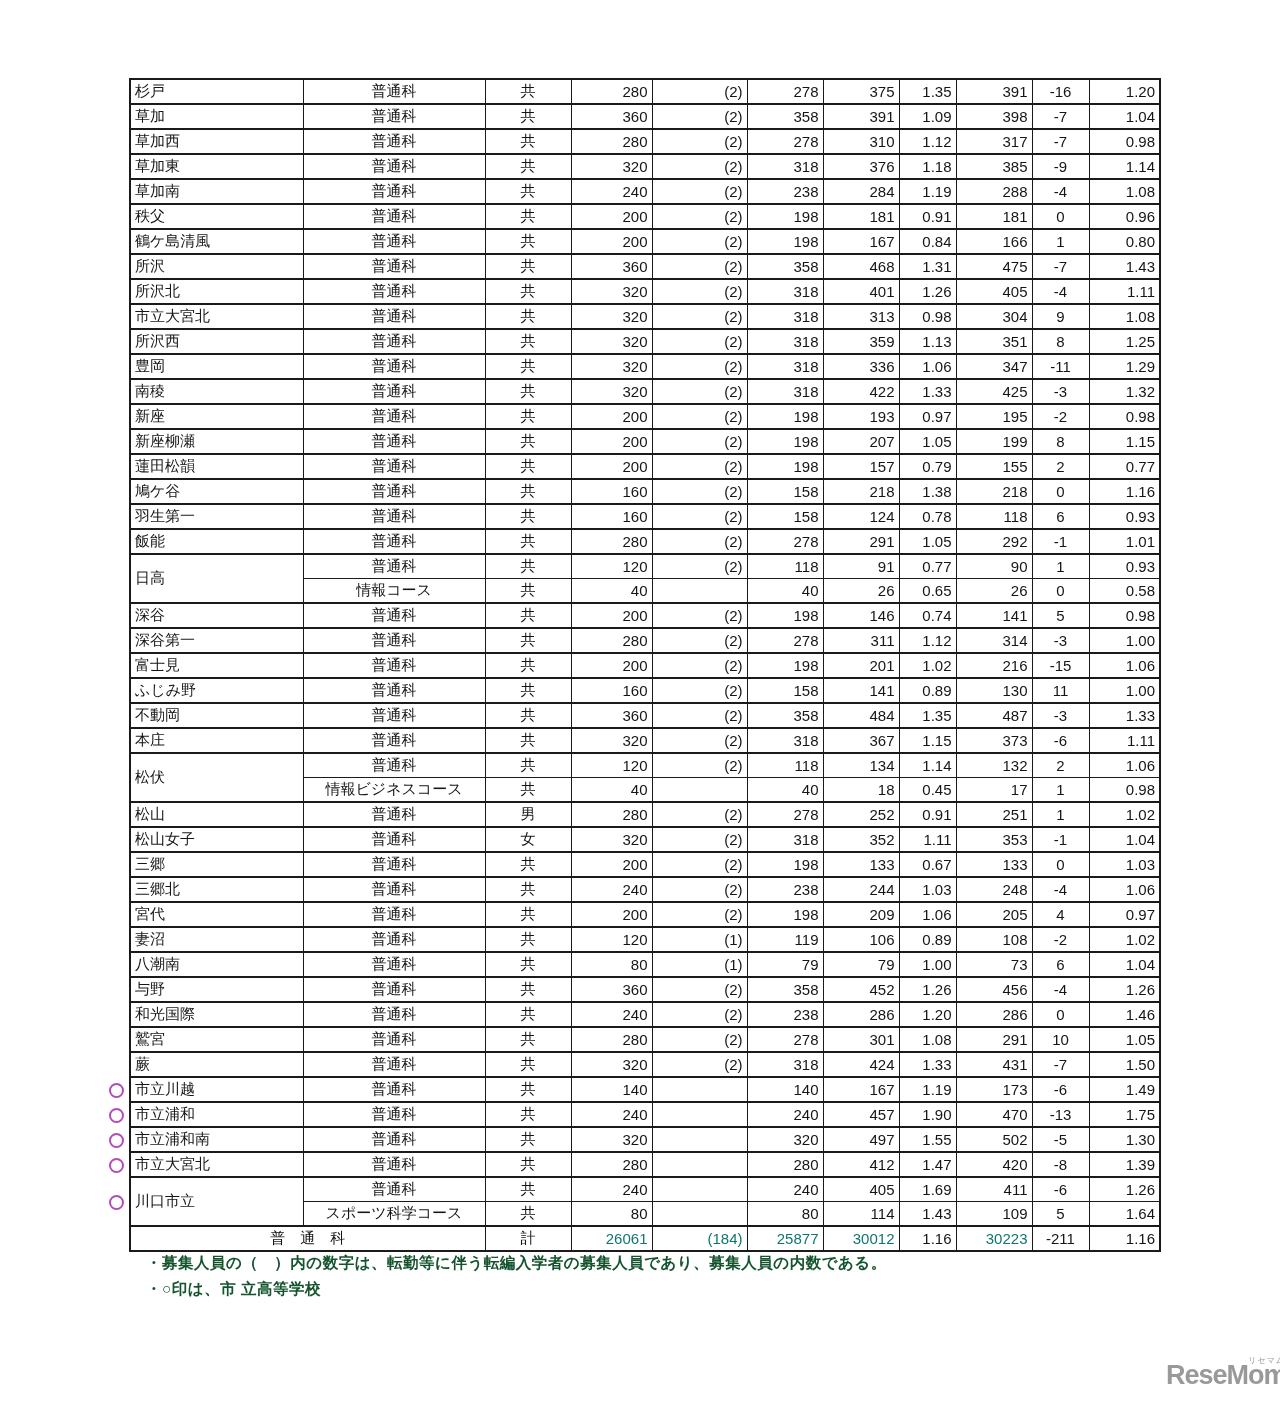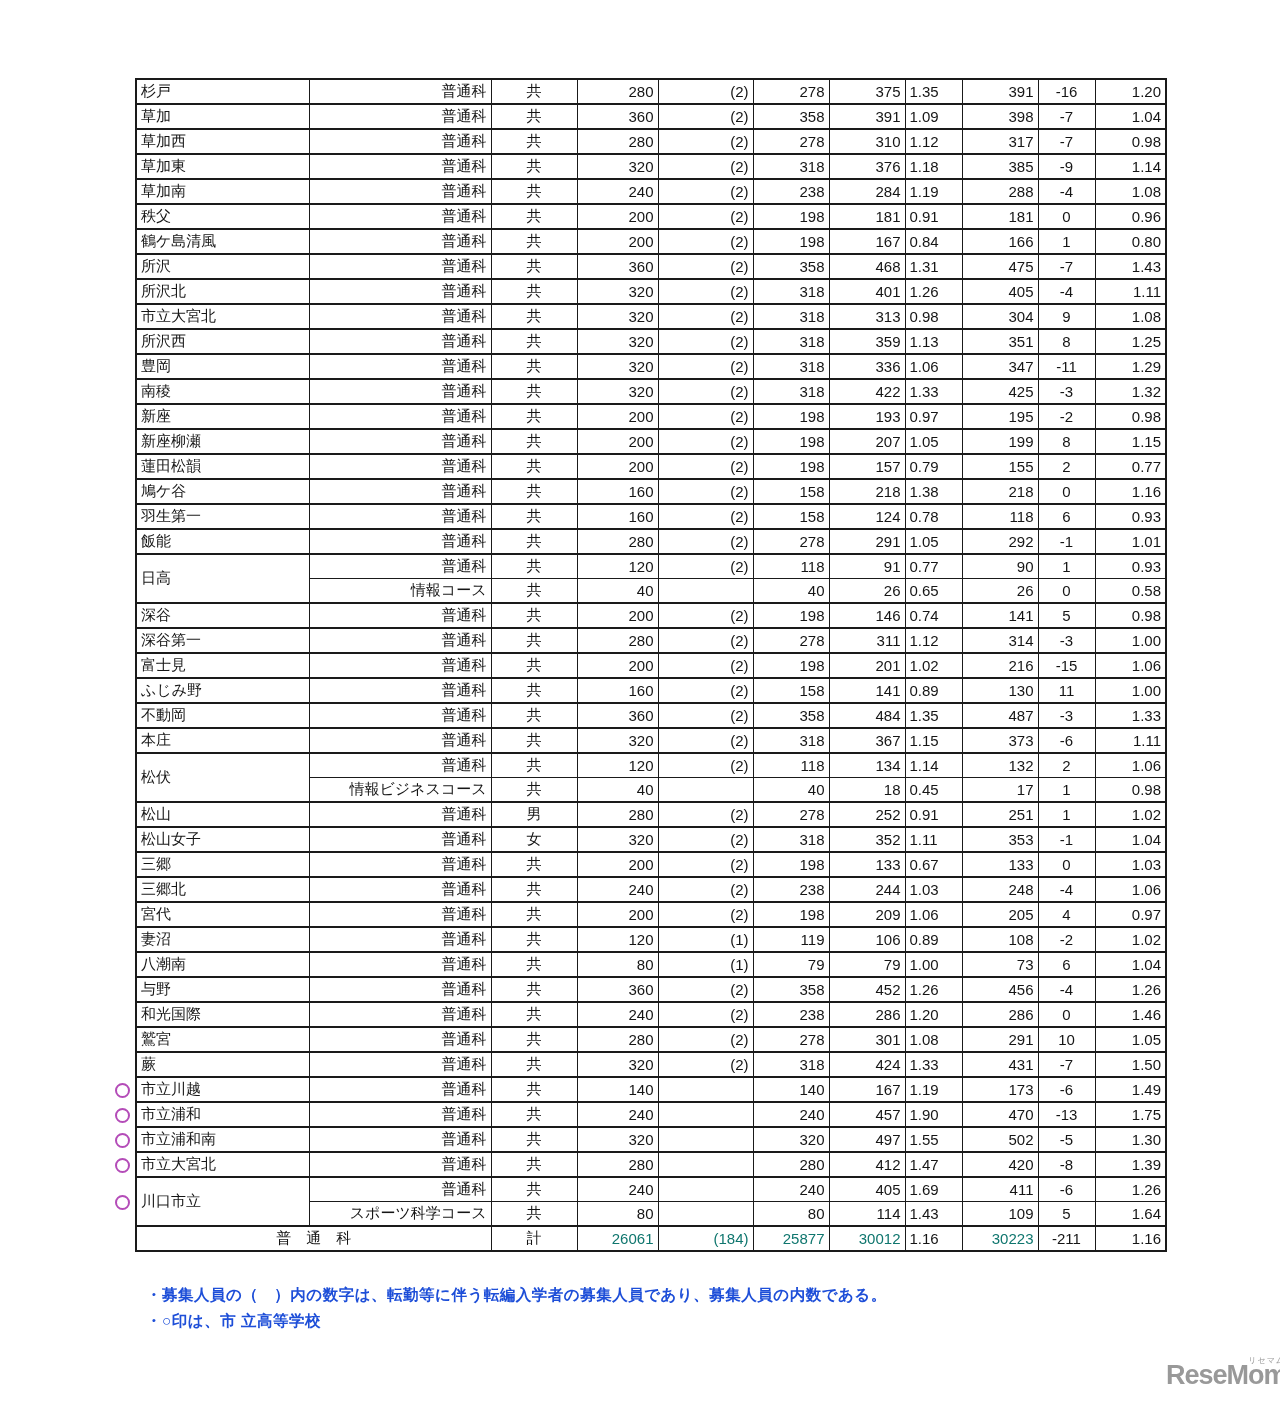--- a/index.html
+++ b/index.html
@@ -10,7 +10,7 @@
   #page{position:absolute;inset:0;background:#fff;}
 
   table.adm{
-    position:absolute;left:135px;top:78px;width:1030px;
+    position:absolute;left:129px;top:78px;width:1030px;
     border-collapse:collapse;table-layout:fixed;
     border:2px solid #1a1a1a;
   }

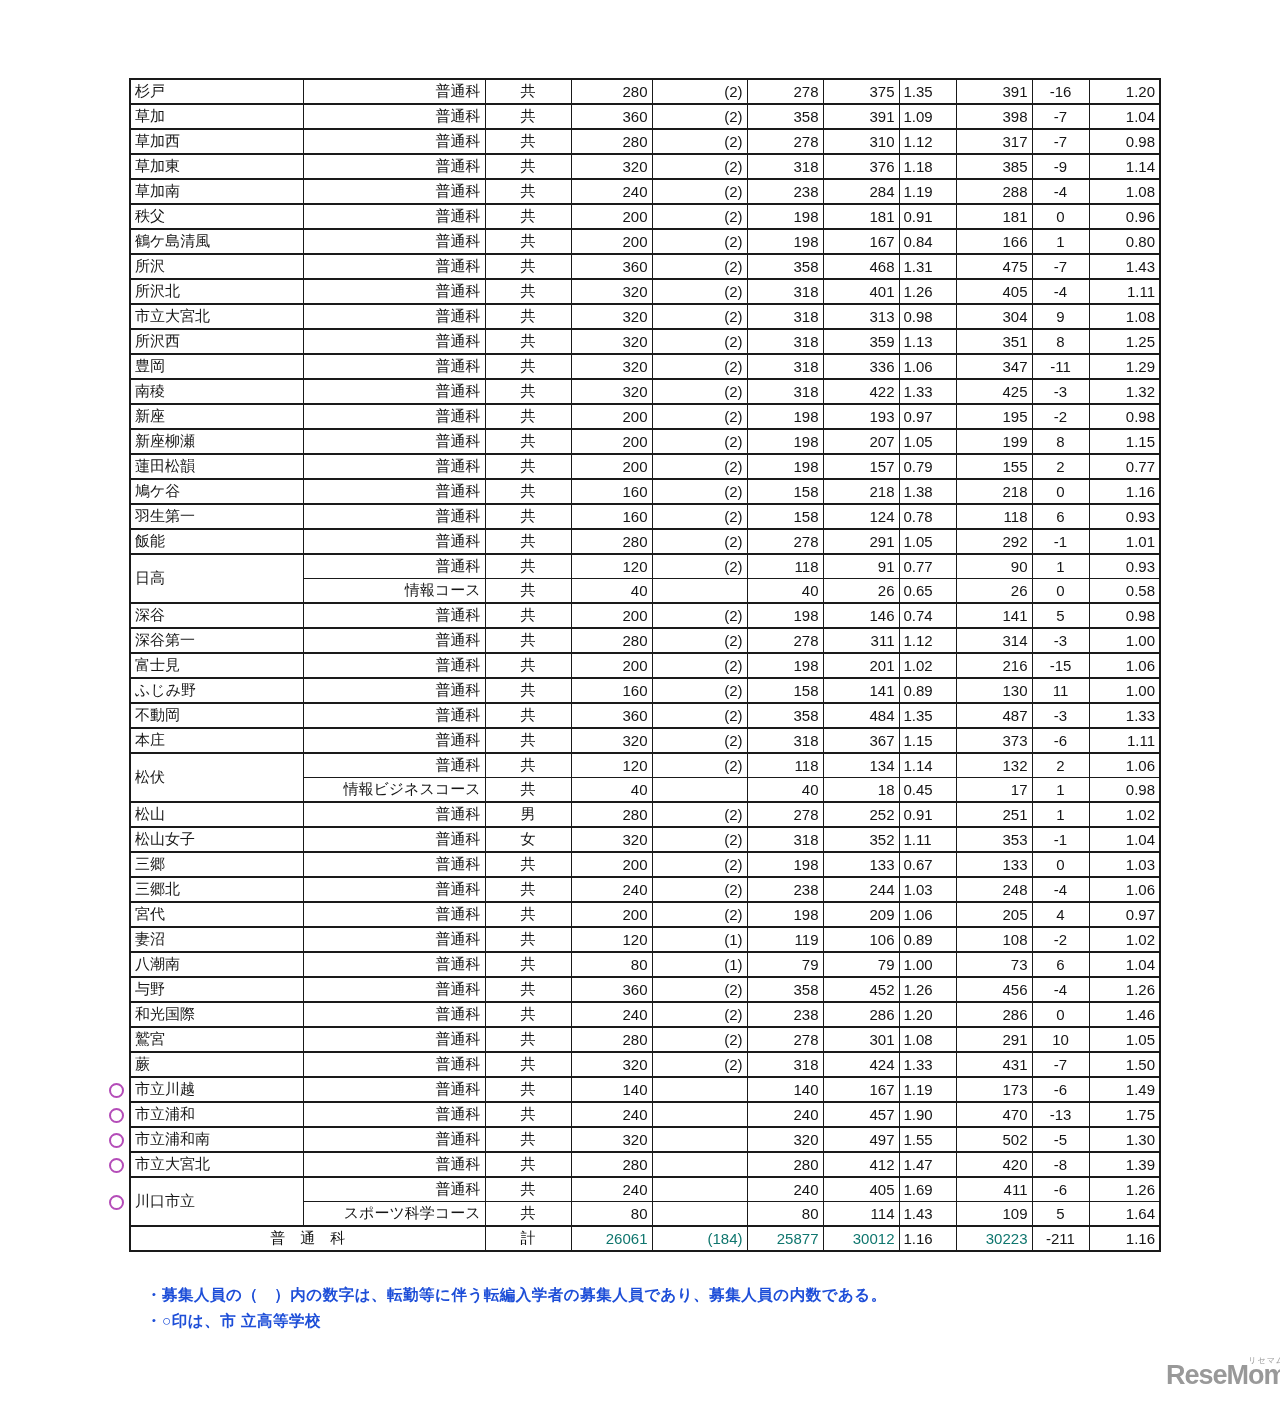--- a/index.html
+++ b/index.html
@@ -29,7 +29,7 @@
   td.c-school{
     text-align:left;color:#4c80a8;padding-left:5px;position:relative;
   }
-  td.c-course{text-align:right;padding-left:6px;margin-left:43px;}
+  td.c-course{text-align:center;padding-left:6px;margin-left:43px;}
   td.c-gender{text-align:center;}
   td.c-num{text-align:right;padding-right:5px;}
   td.c-chg{text-align:center;padding-right:5px;}

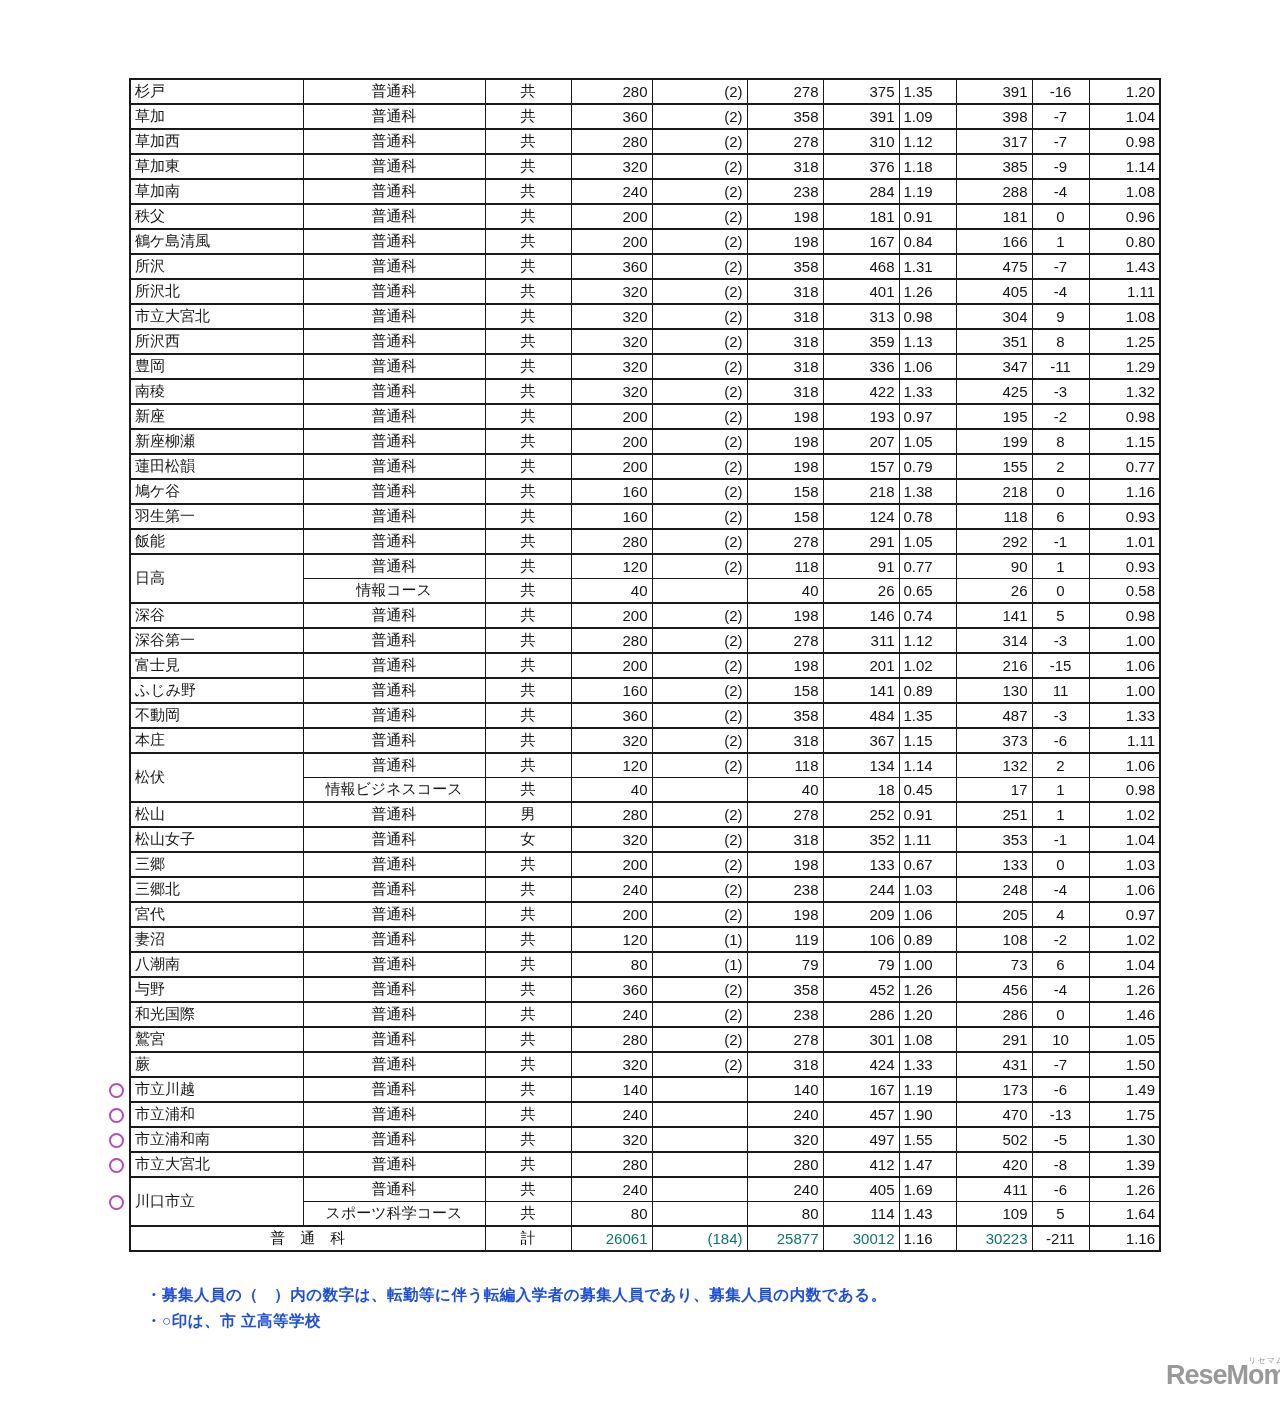--- a/index.html
+++ b/index.html
@@ -33,7 +33,7 @@
   td.c-gender{text-align:center;}
   td.c-num{text-align:right;padding-right:5px;}
   td.c-chg{text-align:center;padding-right:5px;}
-  td.c-ratio{text-align:left;}
+  td.c-ratio{text-align:right;}
   td.c-prev{text-align:right;padding-right:9px;}
   td.c-total-label{text-align:center;padding-left:56px;color:#222;}
   tr.total td.c-num{color:#0f766e;}

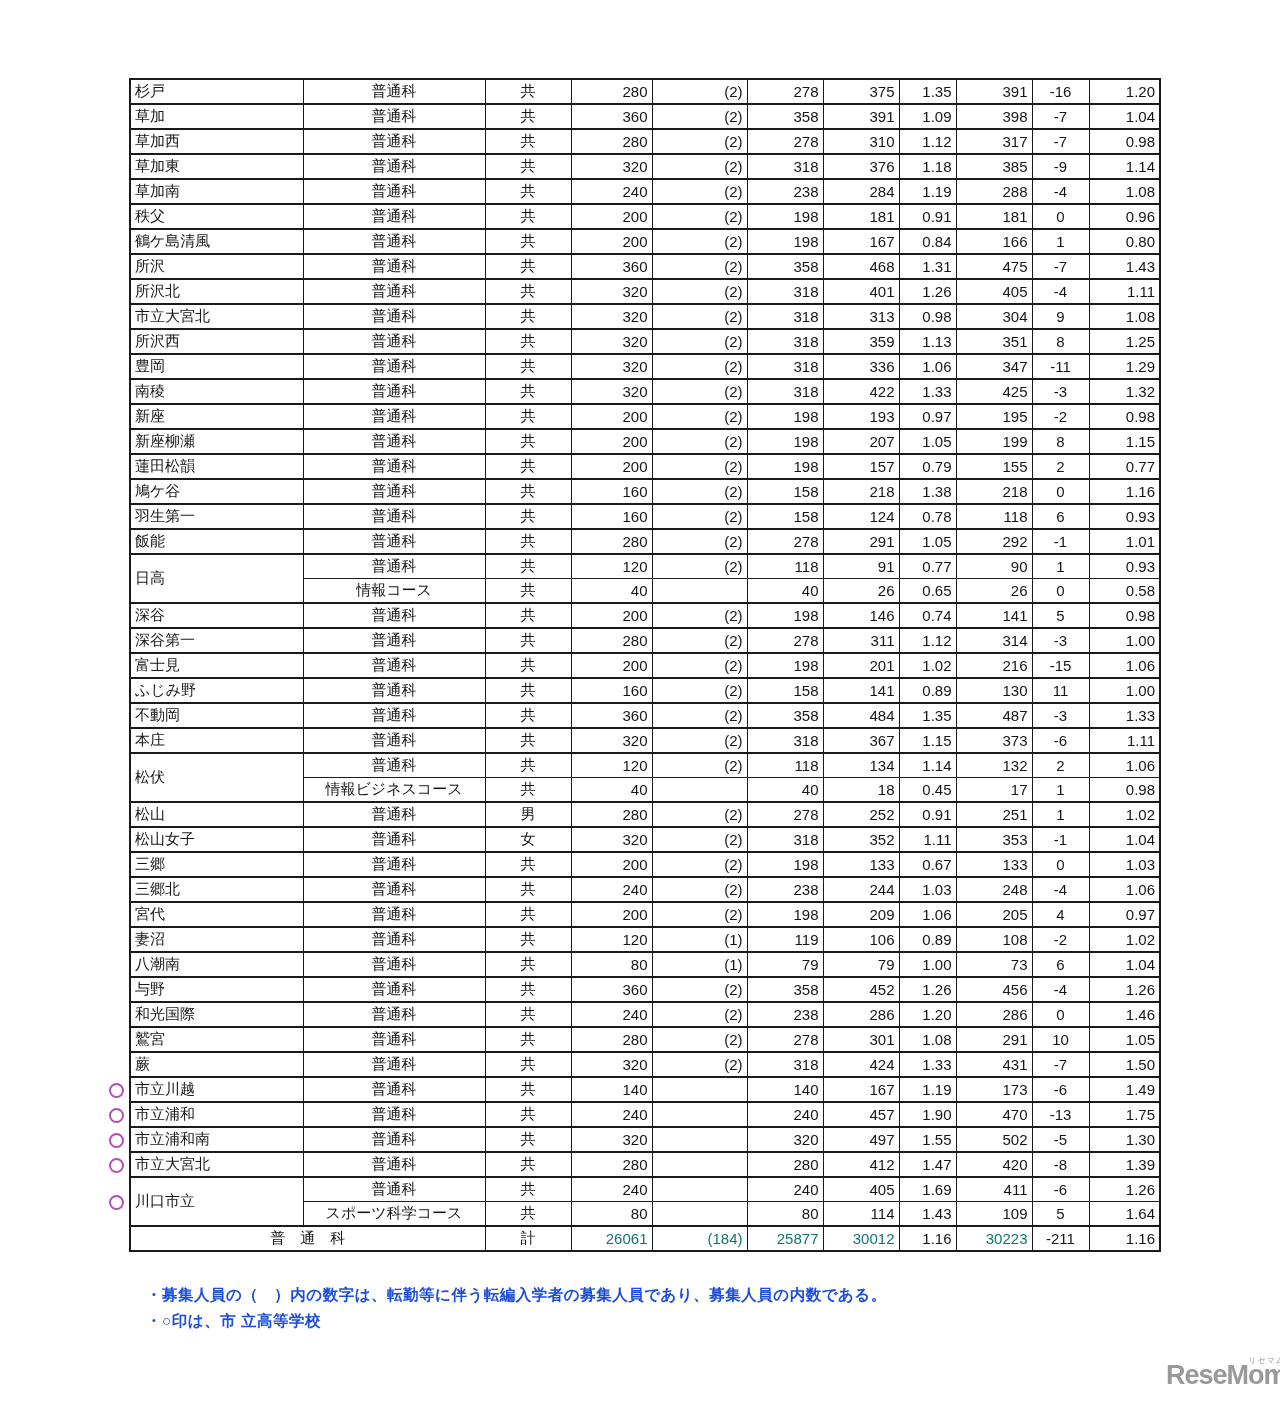--- a/index.html
+++ b/index.html
@@ -48,8 +48,8 @@
 
   .footnotes{
     position:absolute;left:146px;top:1250px;
-    font-size:15.5px;font-weight:bold;color:#1d4ed8;
-    line-height:26px;letter-spacing:0.5px;margin-top:32px;
+    font-size:15.5px;font-weight:bold;color:#14532d;
+    line-height:26px;letter-spacing:0.5px;
   }
 
   .logo{

